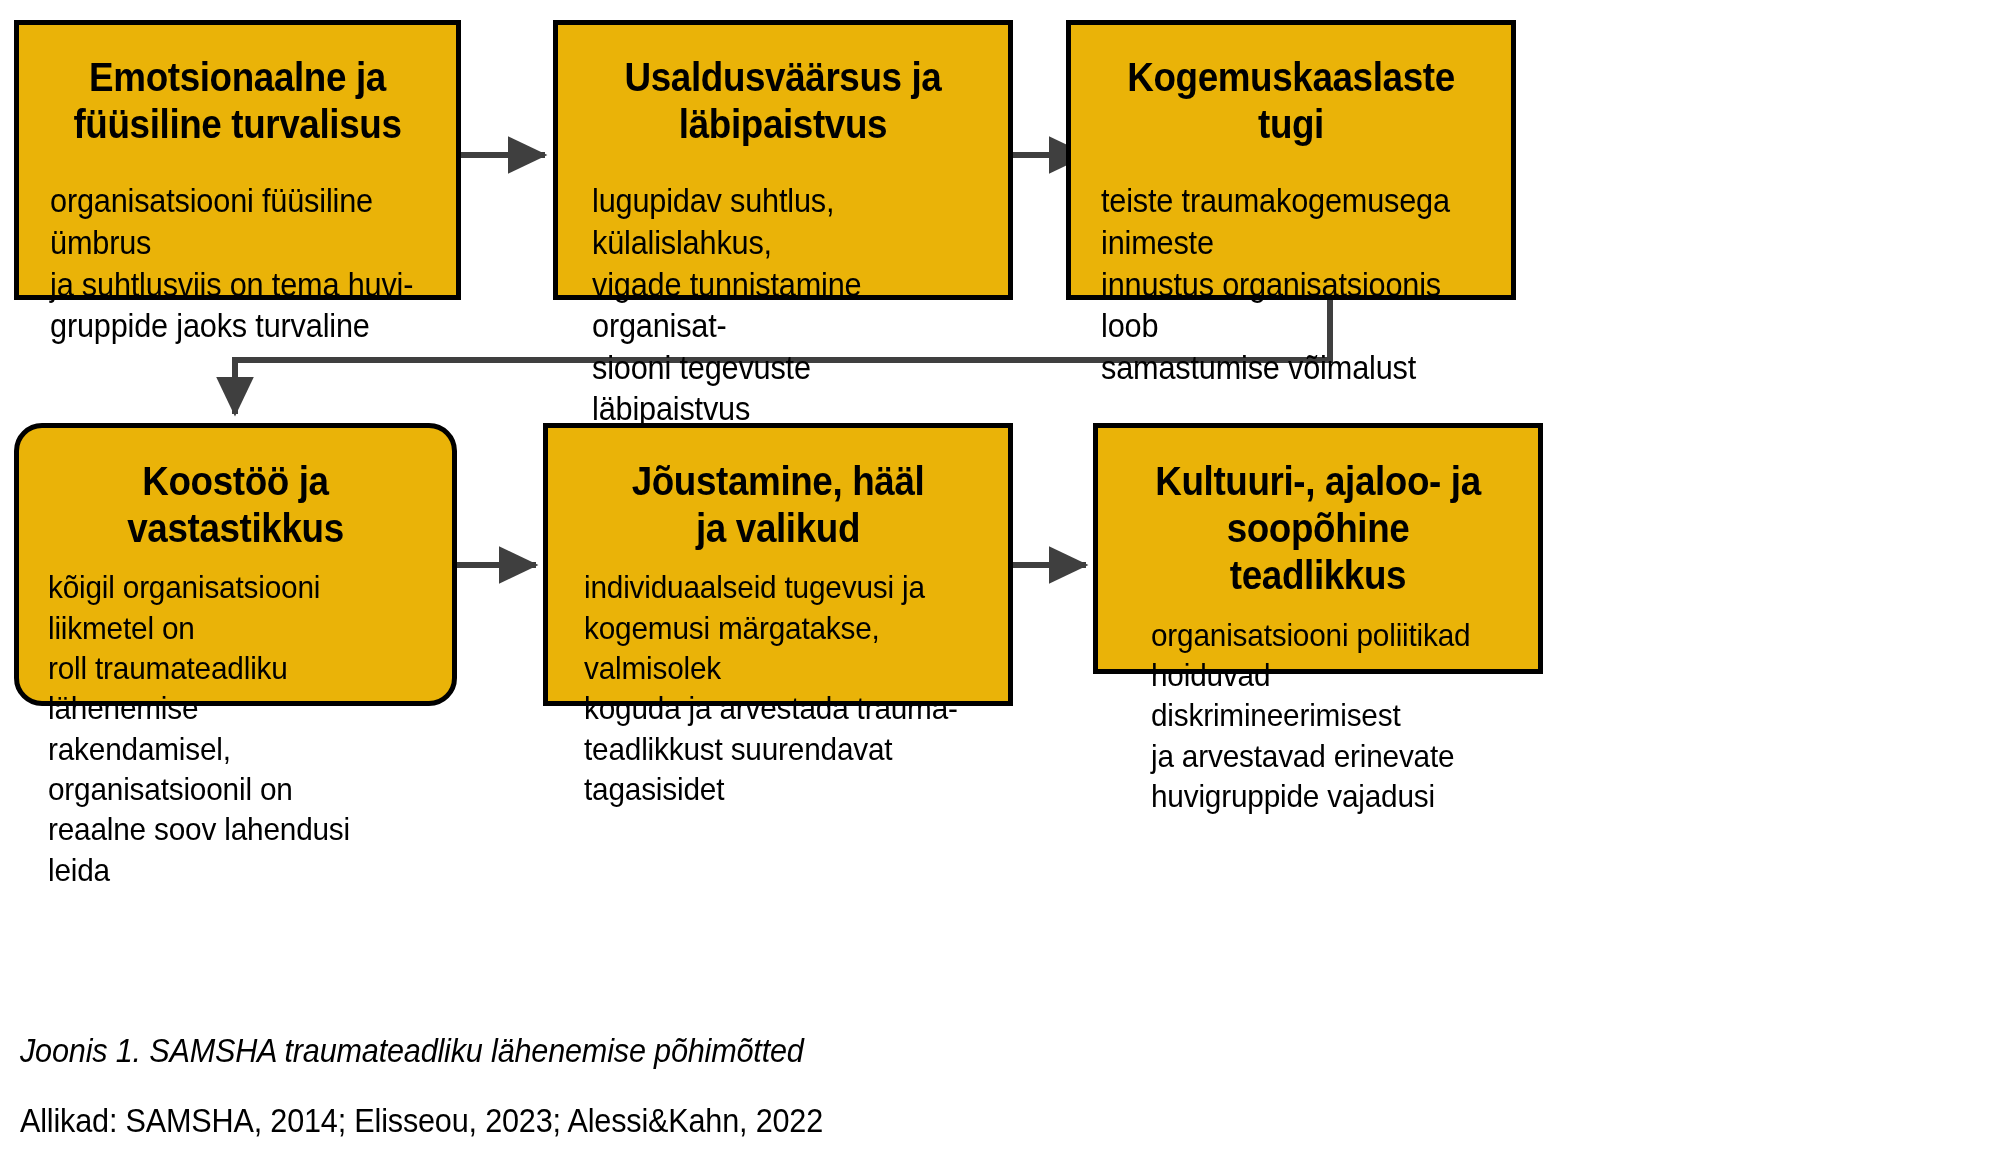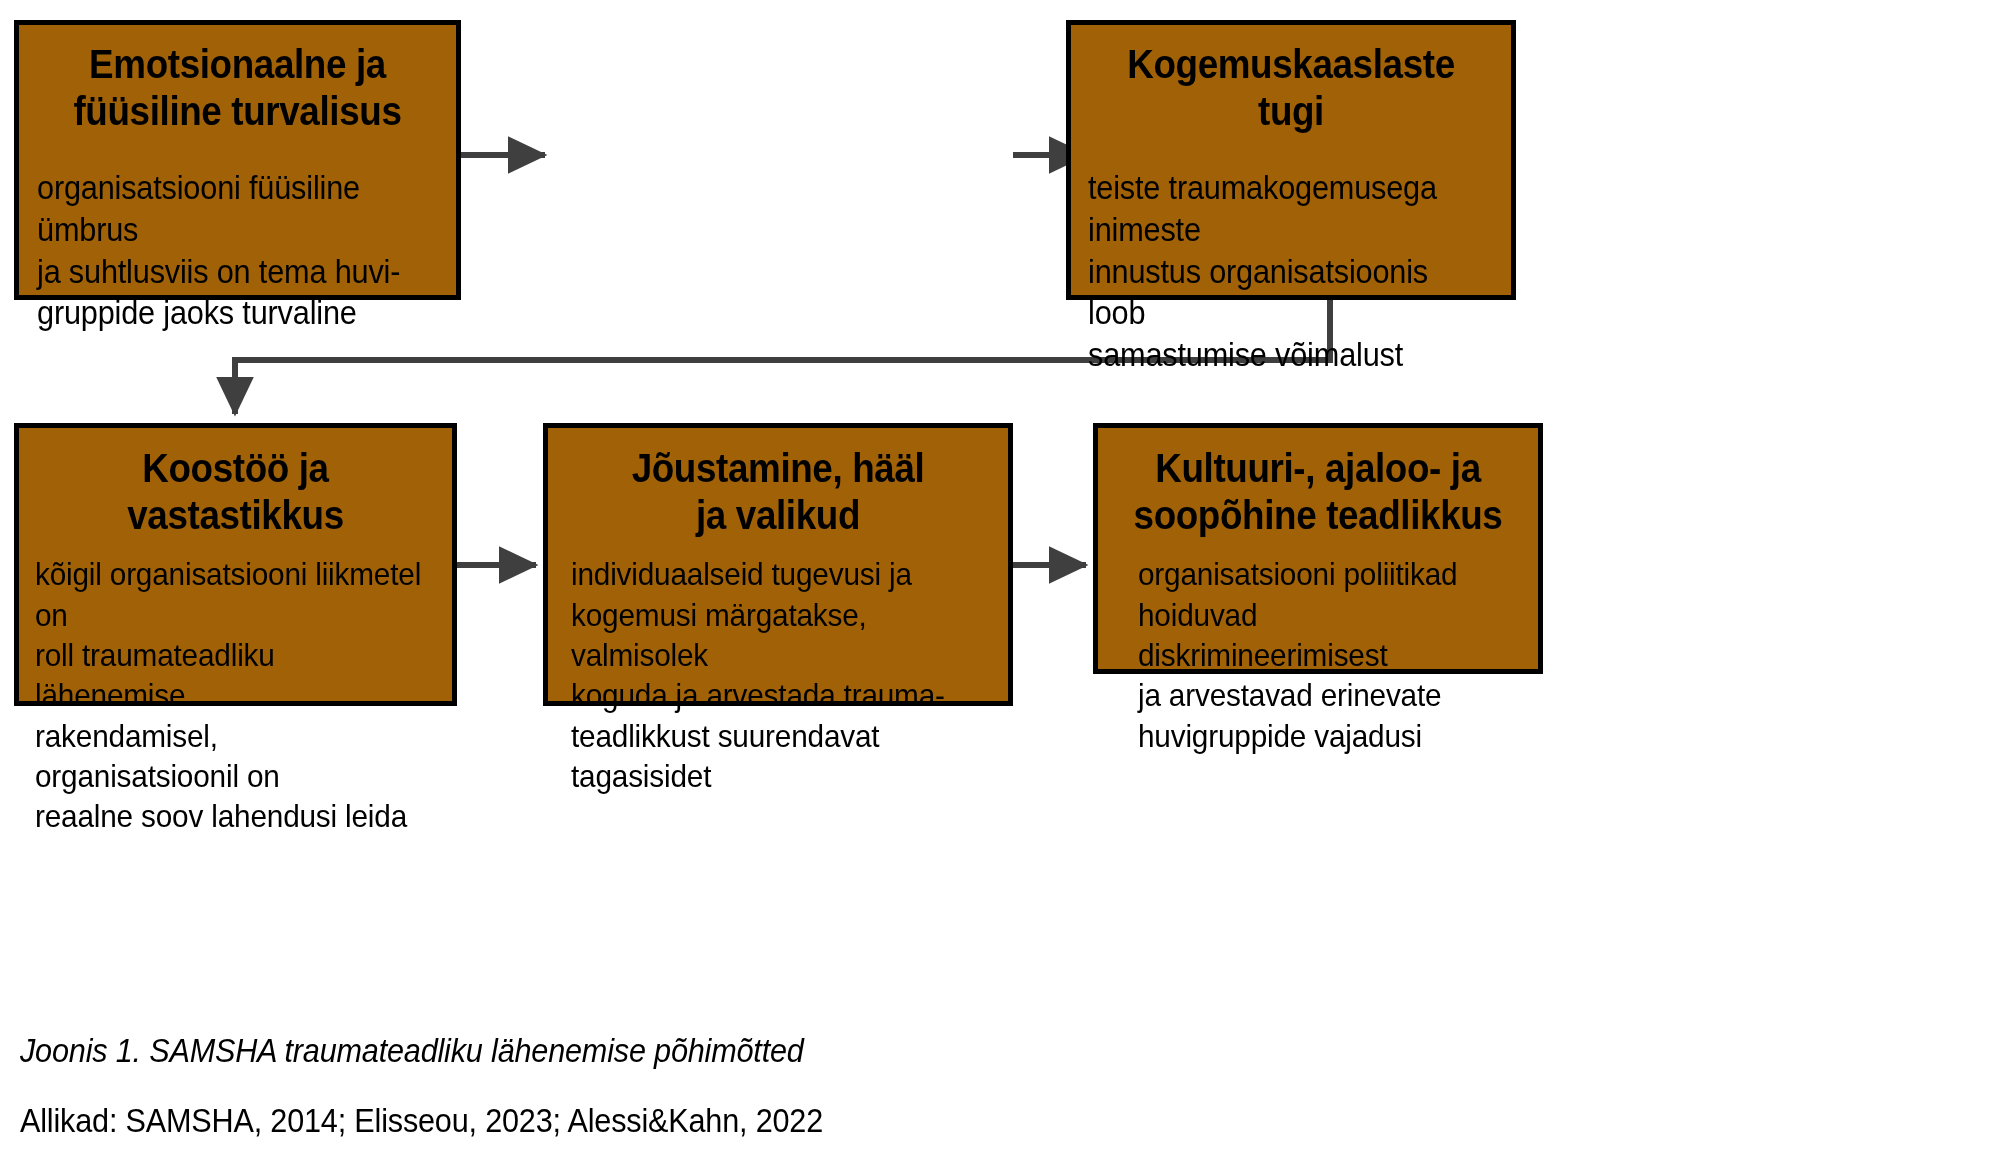--- a/index.html
+++ b/index.html
@@ -35,11 +35,11 @@
   .node {
     position: absolute;
     box-sizing: border-box;
-    background: #a16207;
+    background: #eab308;
     border: 5px solid #000000;
     z-index: 2;
     display: block;
-    padding: 0;
+    padding: 13px;
   }
   .node-title {
     display: block;

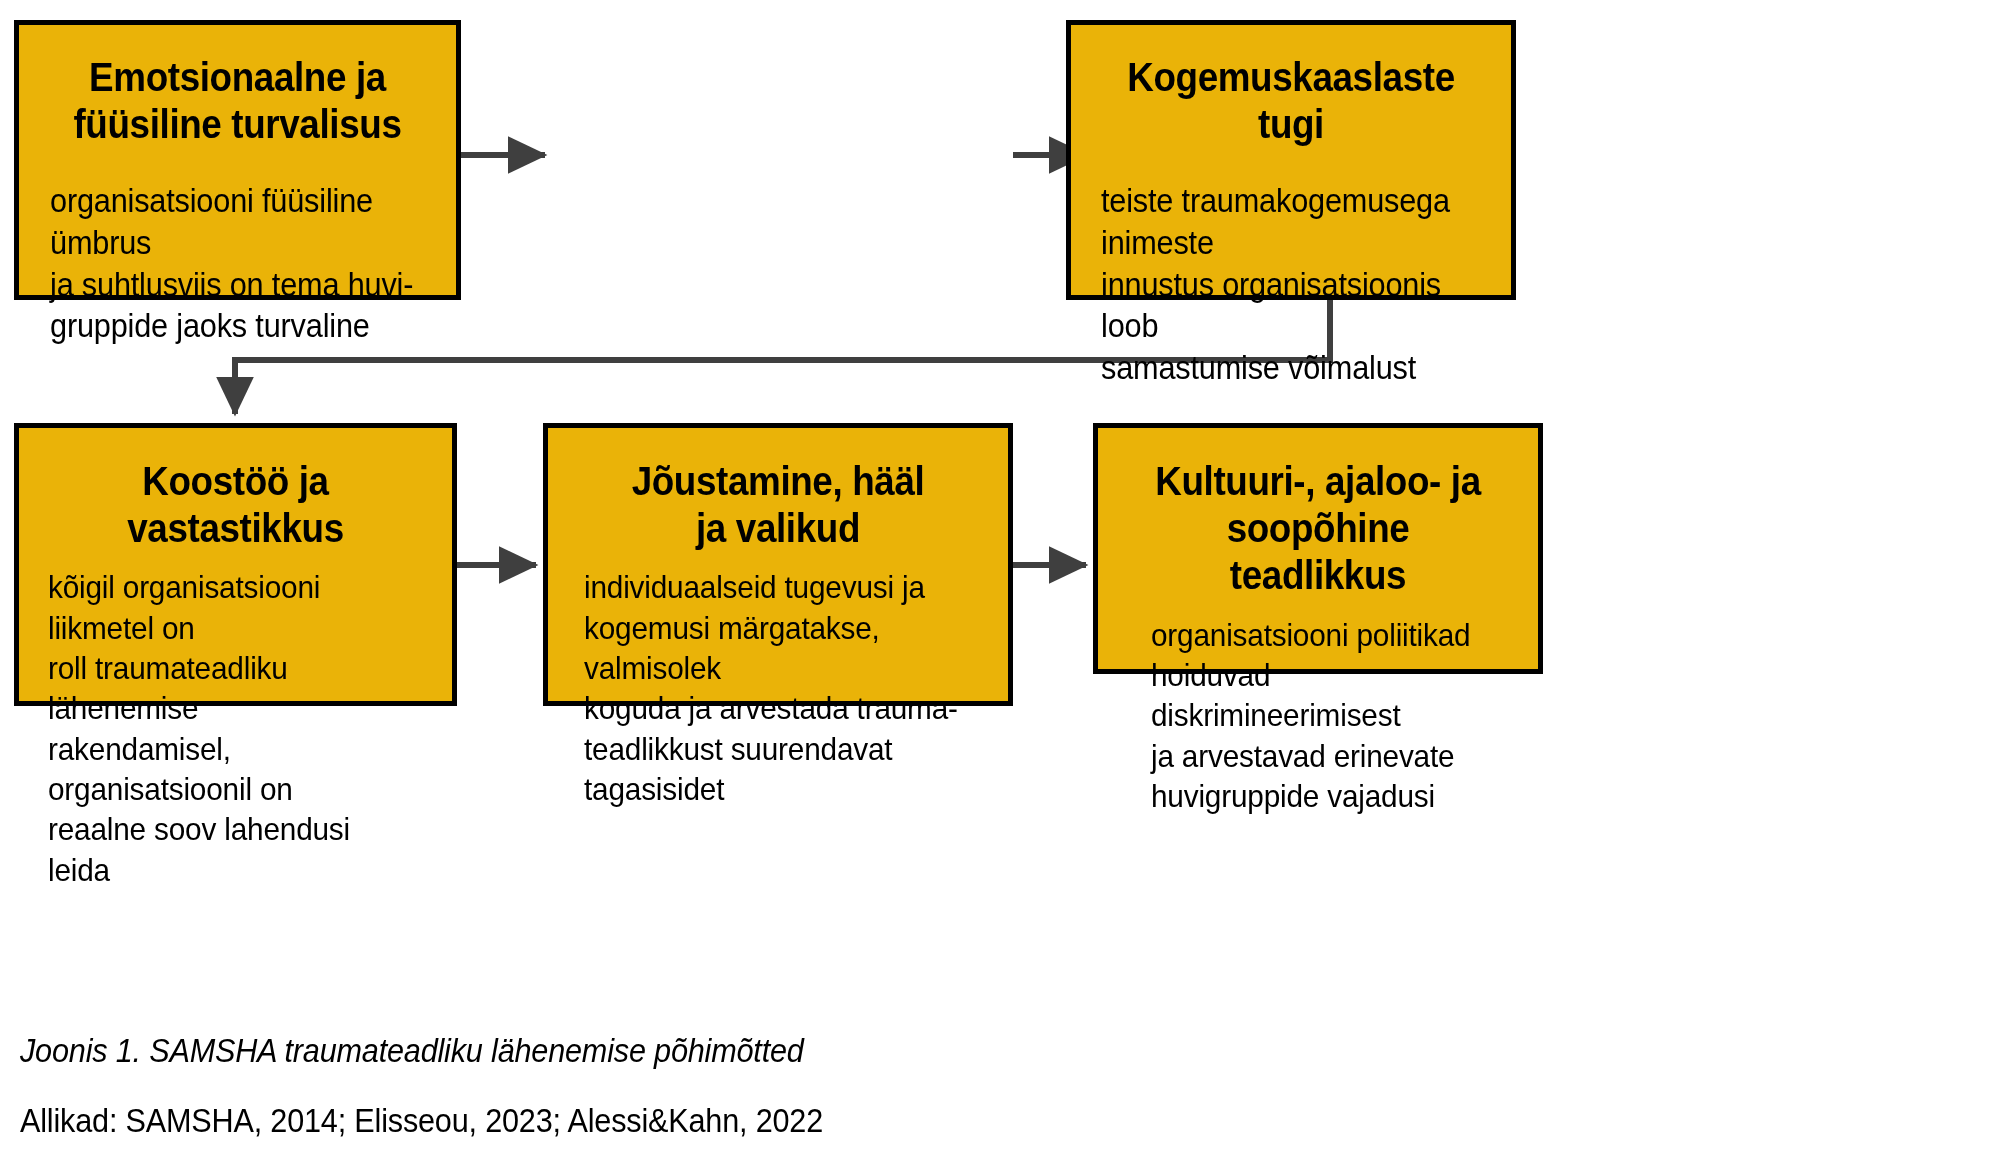--- a/index.html
+++ b/index.html
@@ -142,6 +142,13 @@
 gruppide jaoks turvaline</span>
   </div>
 
+  <div class="node" id="node-2">
+    <span class="node-title">Usaldusväärsus ja
+läbipaistvus</span>
+    <span class="node-body">lugupidav suhtlus, külalislahkus,
+vigade tunnistamine organisat-
+siooni tegevuste läbipaistvus</span>
+  </div>
 
   <div class="node" id="node-3">
     <span class="node-title">Kogemuskaaslaste

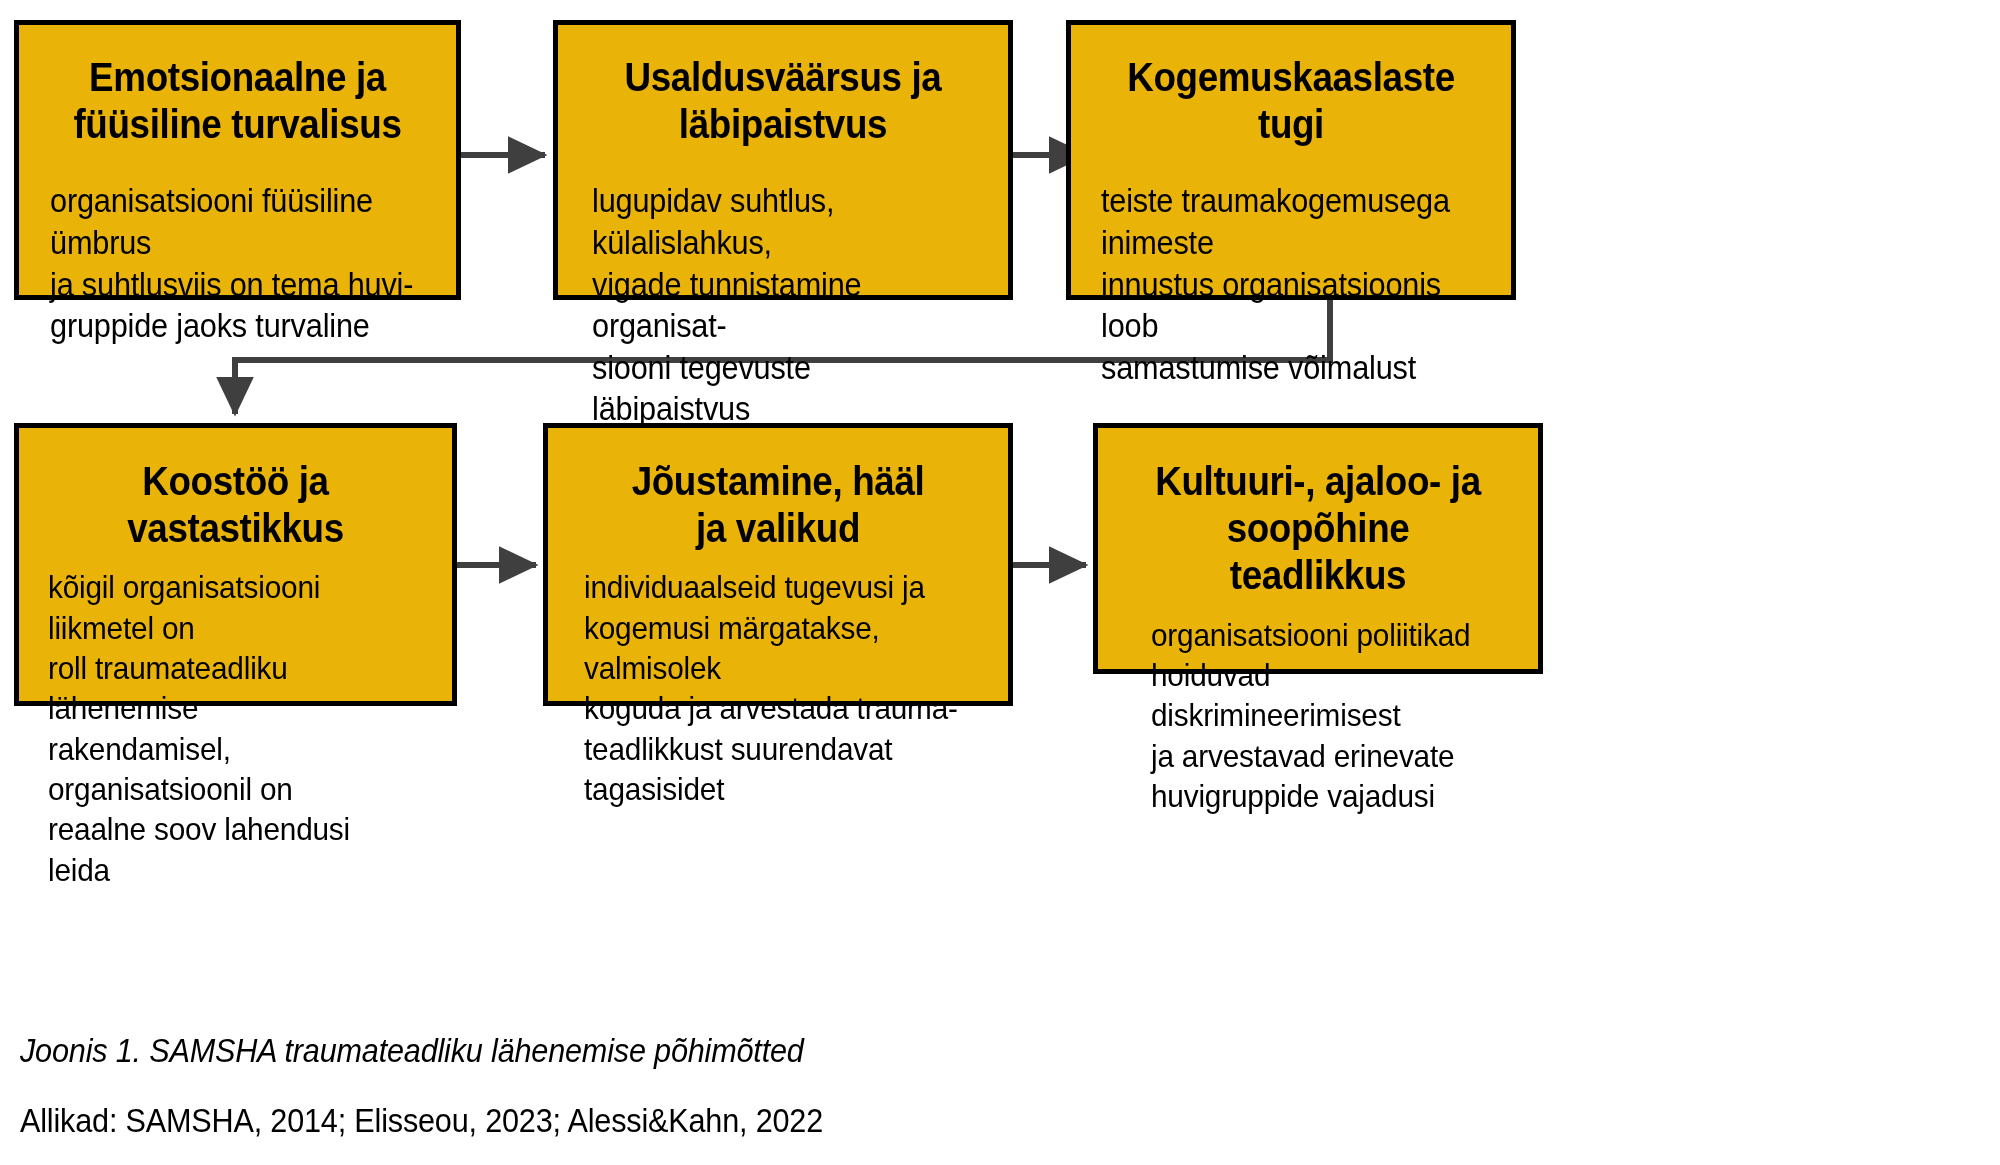--- a/index.html
+++ b/index.html
@@ -77,7 +77,7 @@
   #node-3 .node-title { padding-top: 16px; }
   #node-3 .node-body  { margin: 32px 0 0 17px; }
 
-  #node-4 { left: 14px;   top: 423px; width: 443px; height: 283px; }
+  #node-4 { left: 14px;   top: 423px; width: 443px; height: 283px; border-radius: 28px; }
   #node-4 .node-title { padding-top: 17px; }
   #node-4 .node-body  { margin: 15px 0 0 16px; font-size: 32px; }
 

